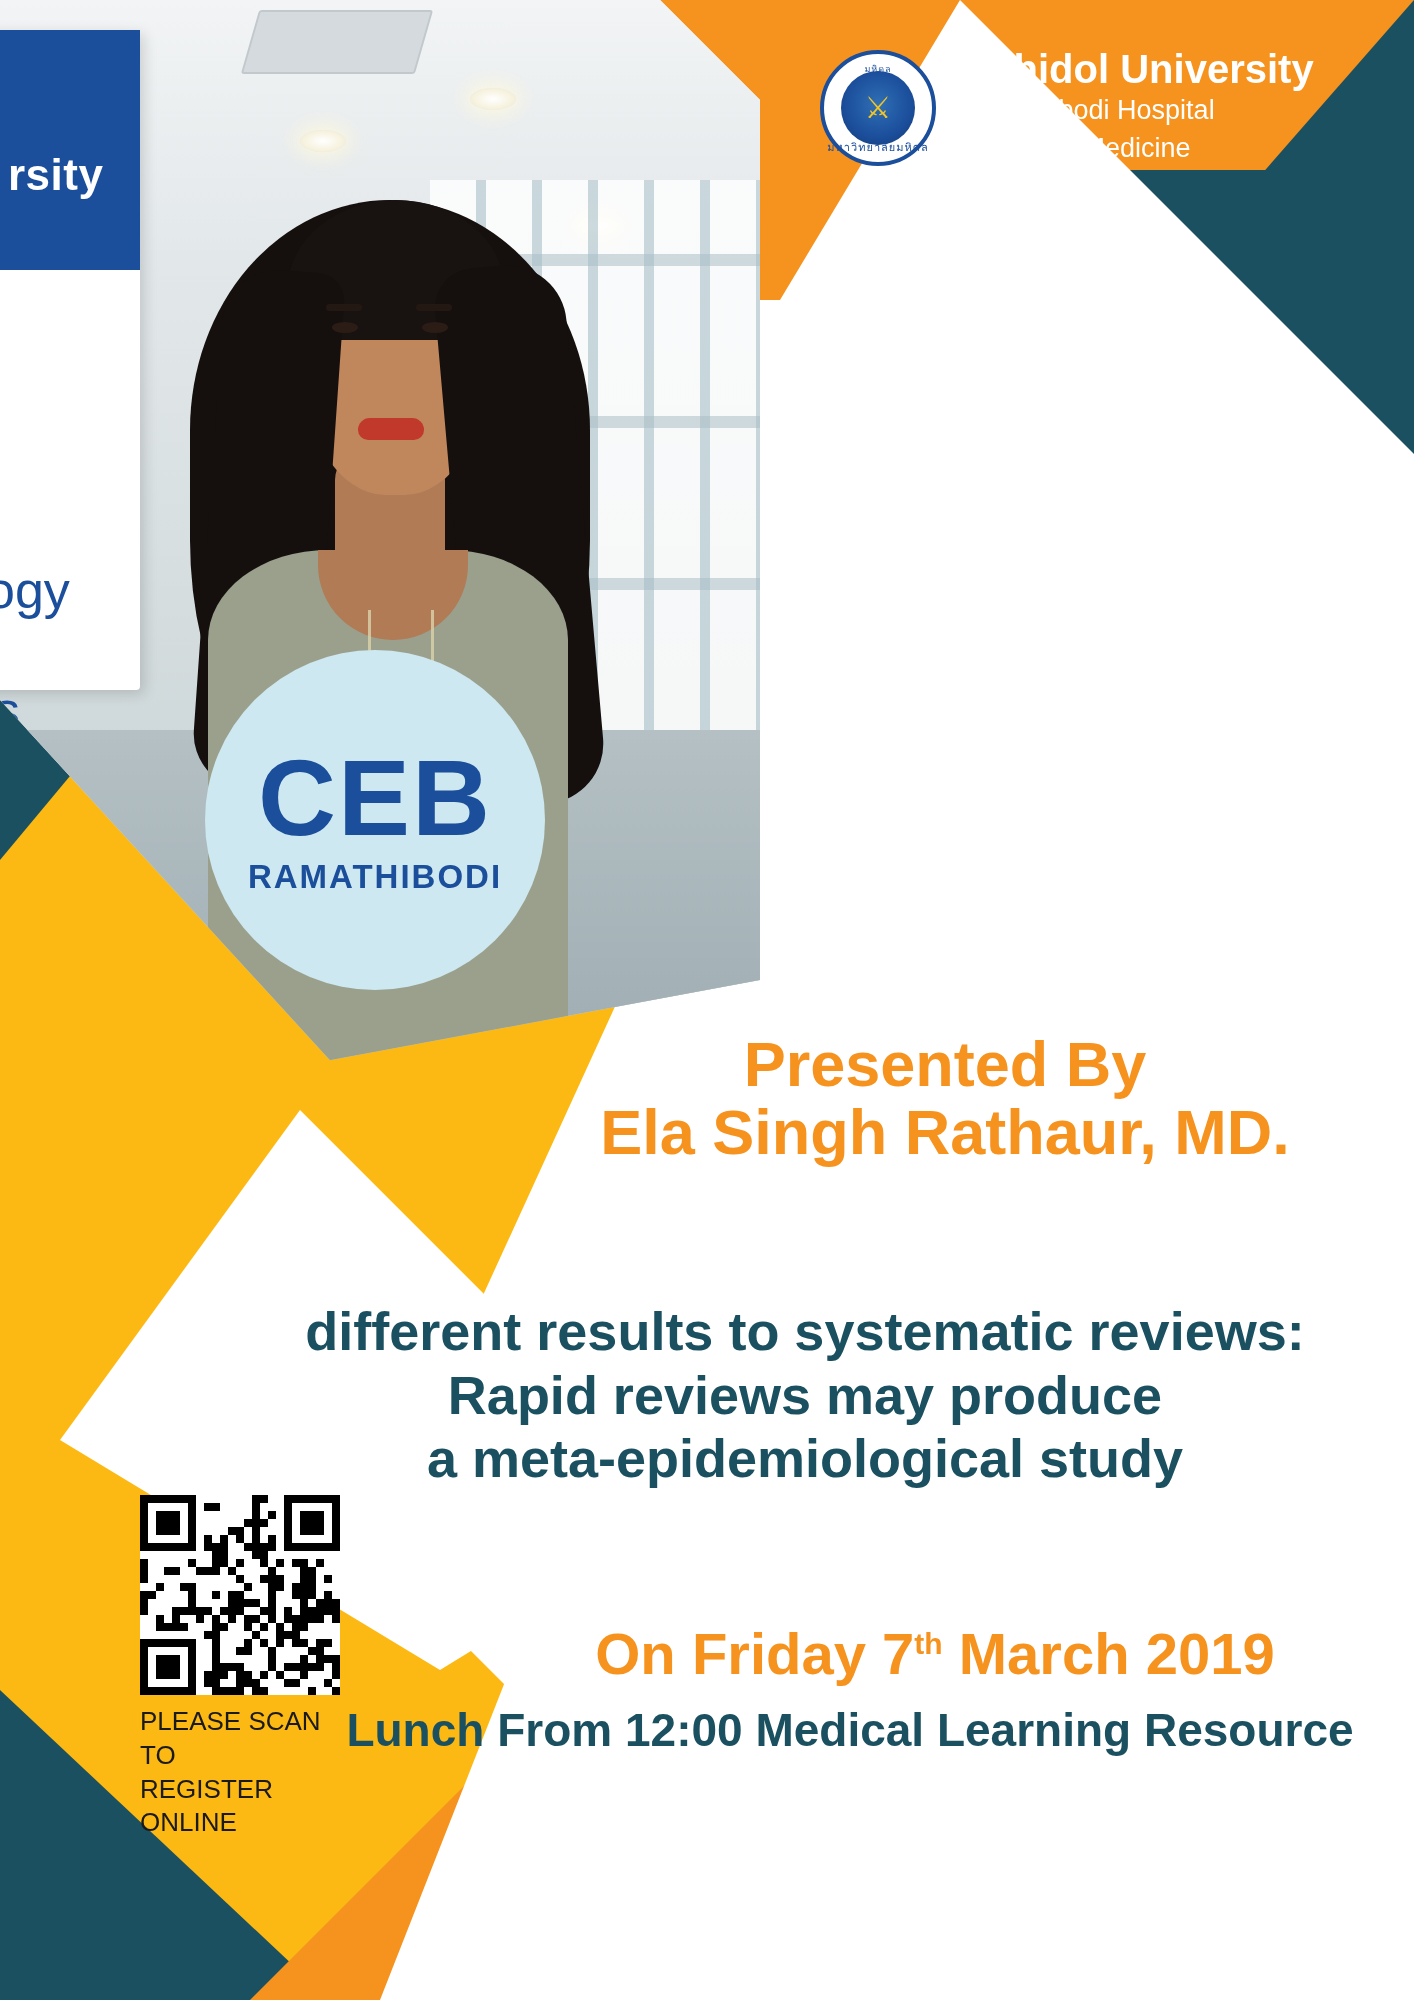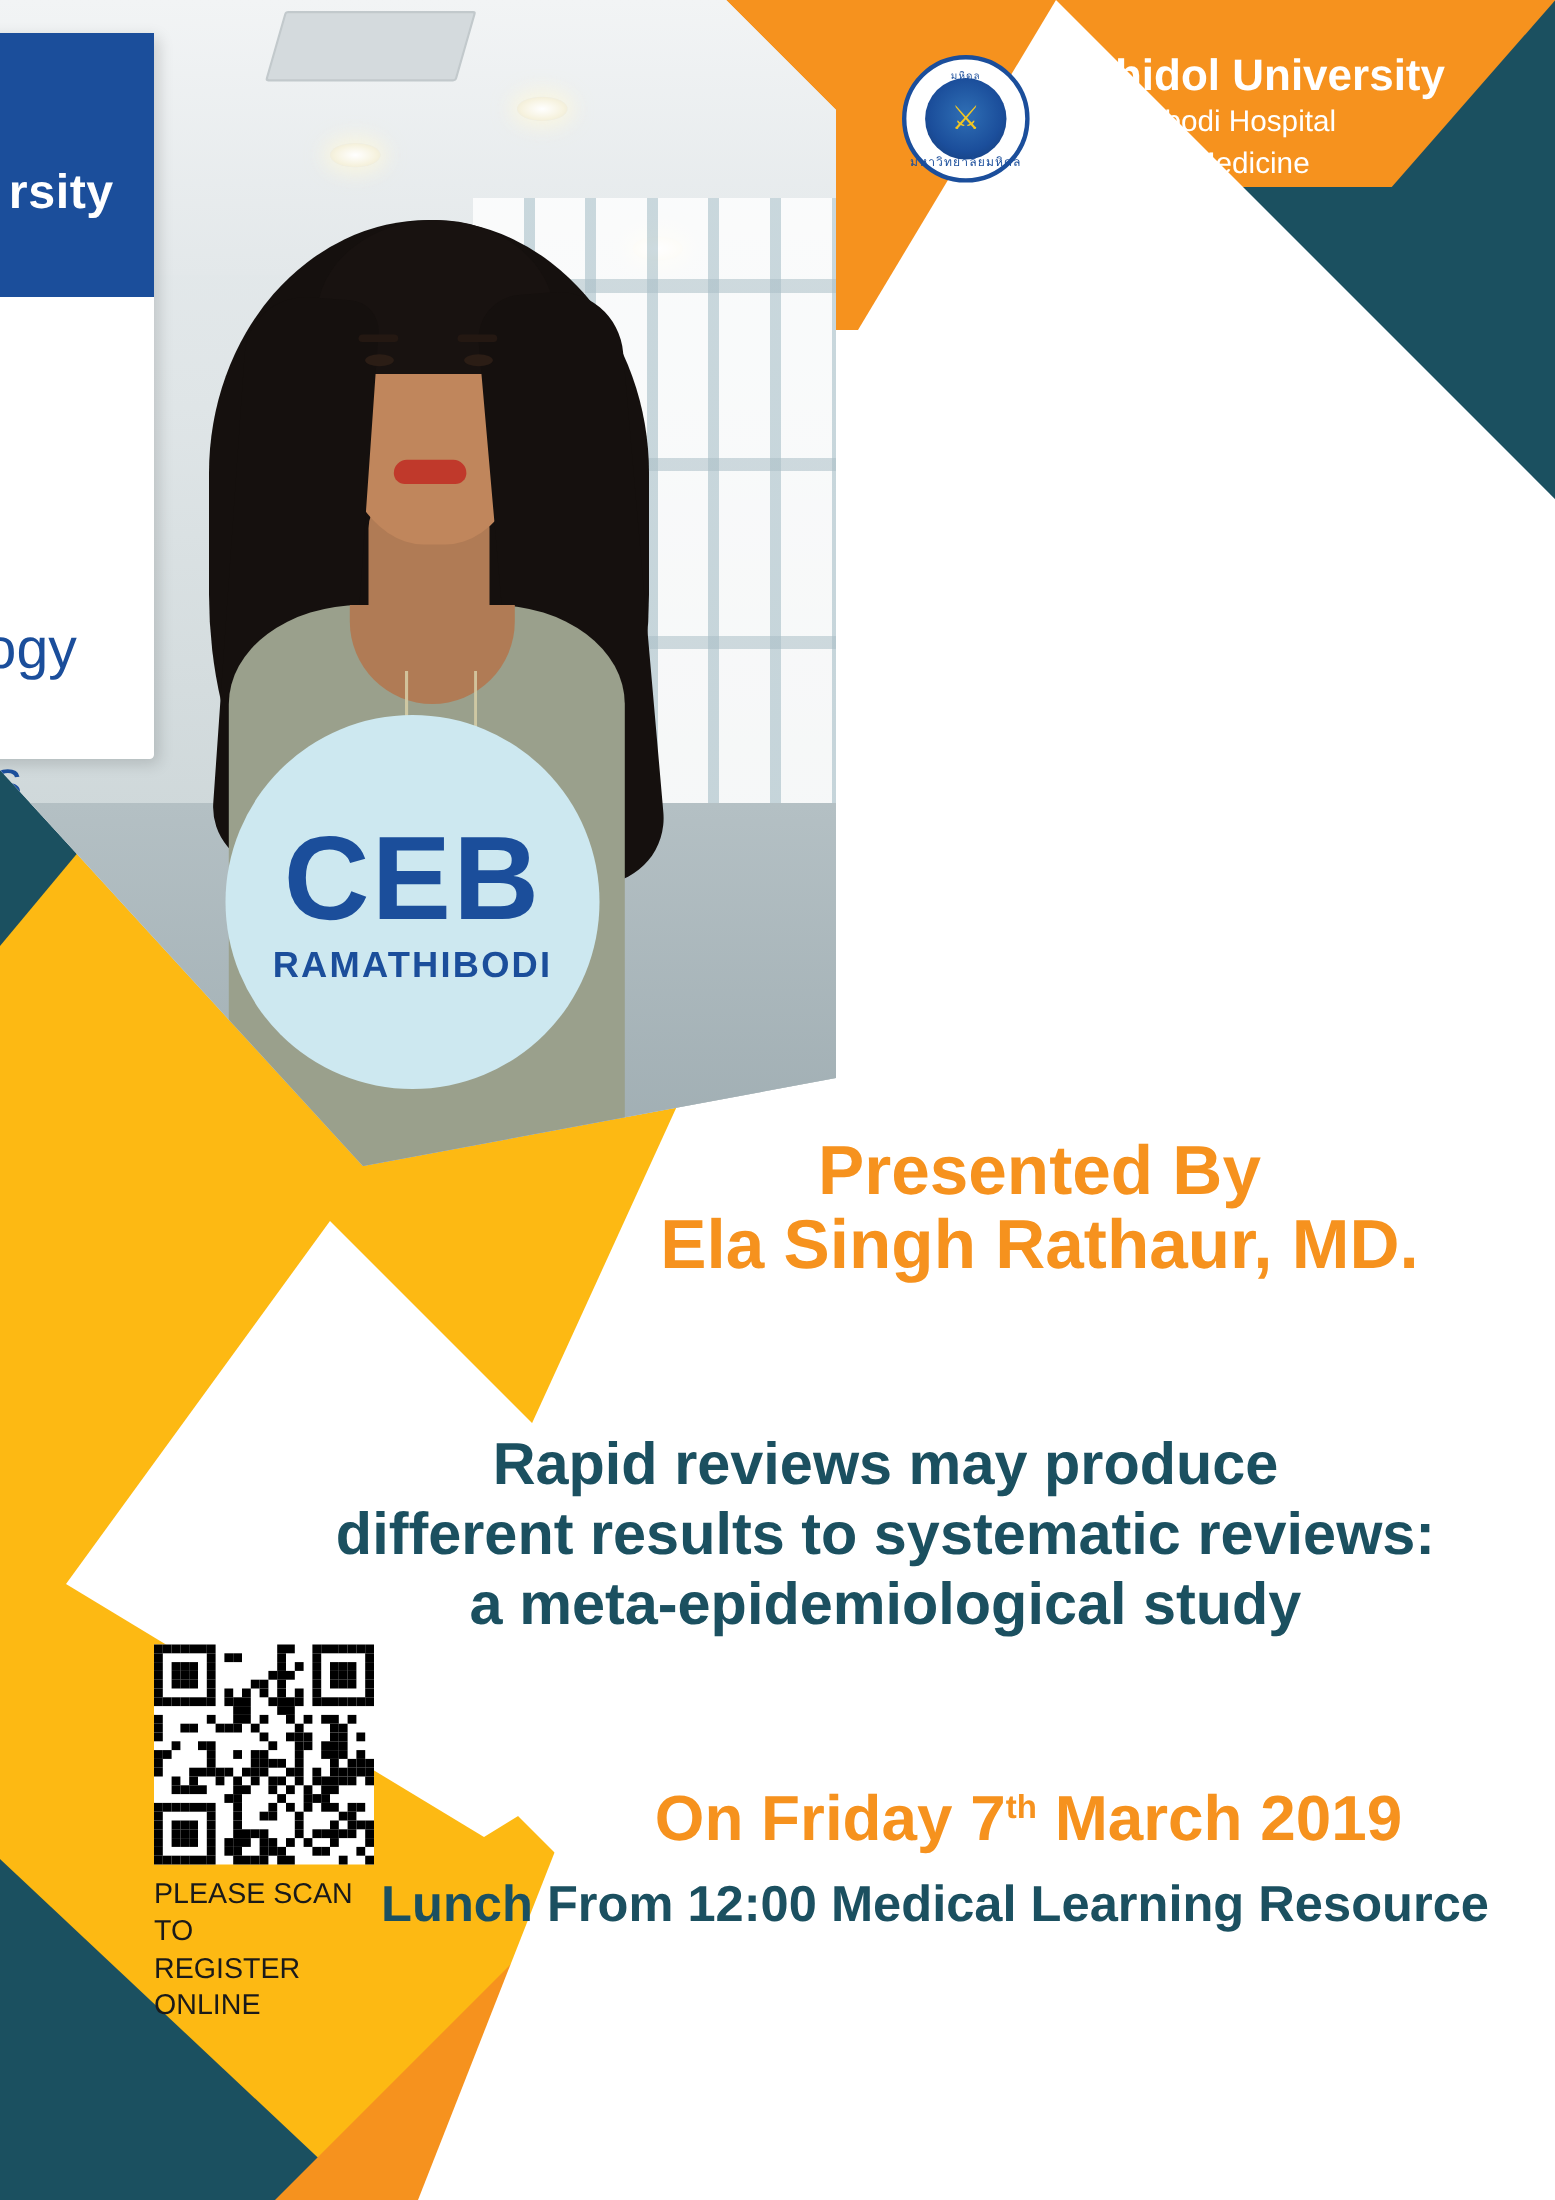--- a/index.html
+++ b/index.html
@@ -380,8 +380,8 @@
   </div>
 
   <div class="title-block">
+    <div>different results to systematic reviews:</div>
     <div>Rapid reviews may produce</div>
-    <div>different results to systematic reviews:</div>
     <div>a meta-epidemiological study</div>
   </div>
 

